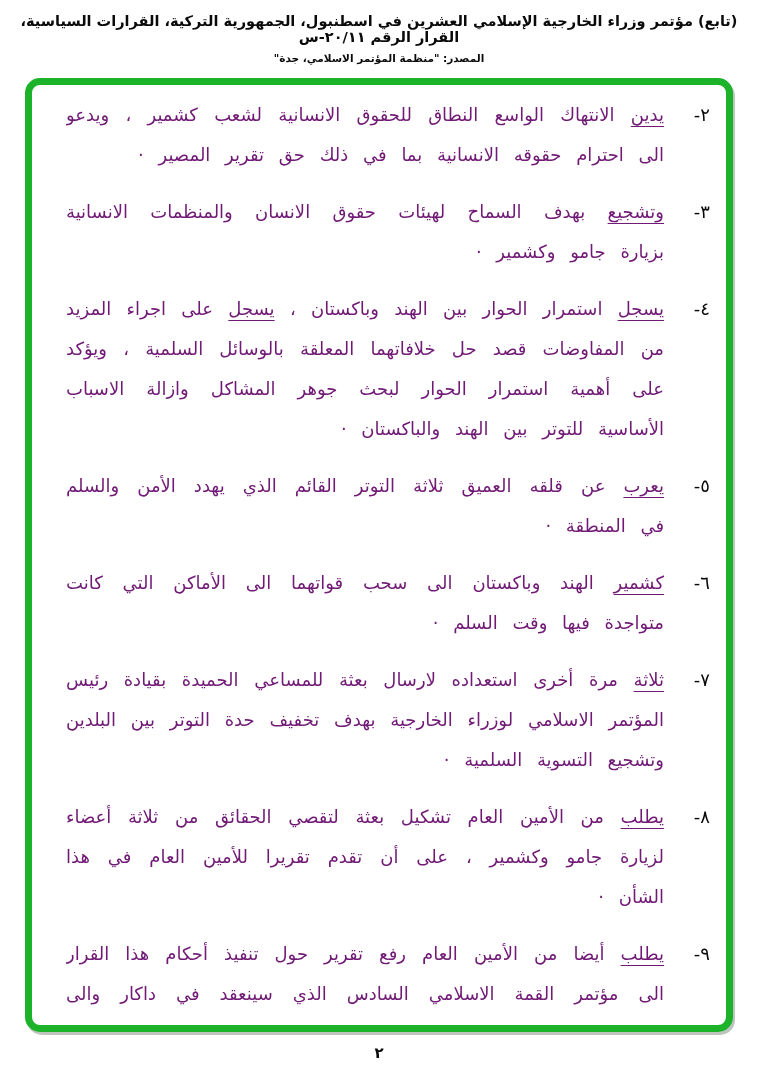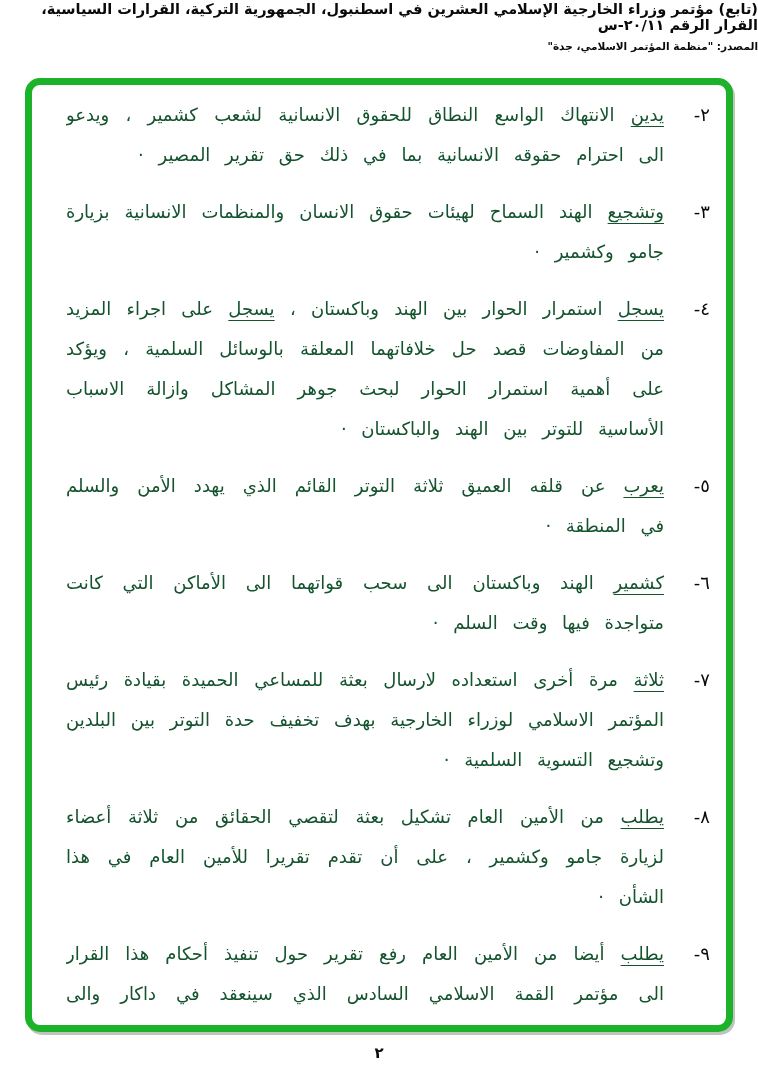--- a/index.html
+++ b/index.html
@@ -18,7 +18,8 @@
   }
   .doc-header {
     direction: rtl;
-    padding-top: 1px;
+    text-align: center;
+    padding-top: 13px;
   }
   .doc-header .line1 {
     font-size: 14.5px;

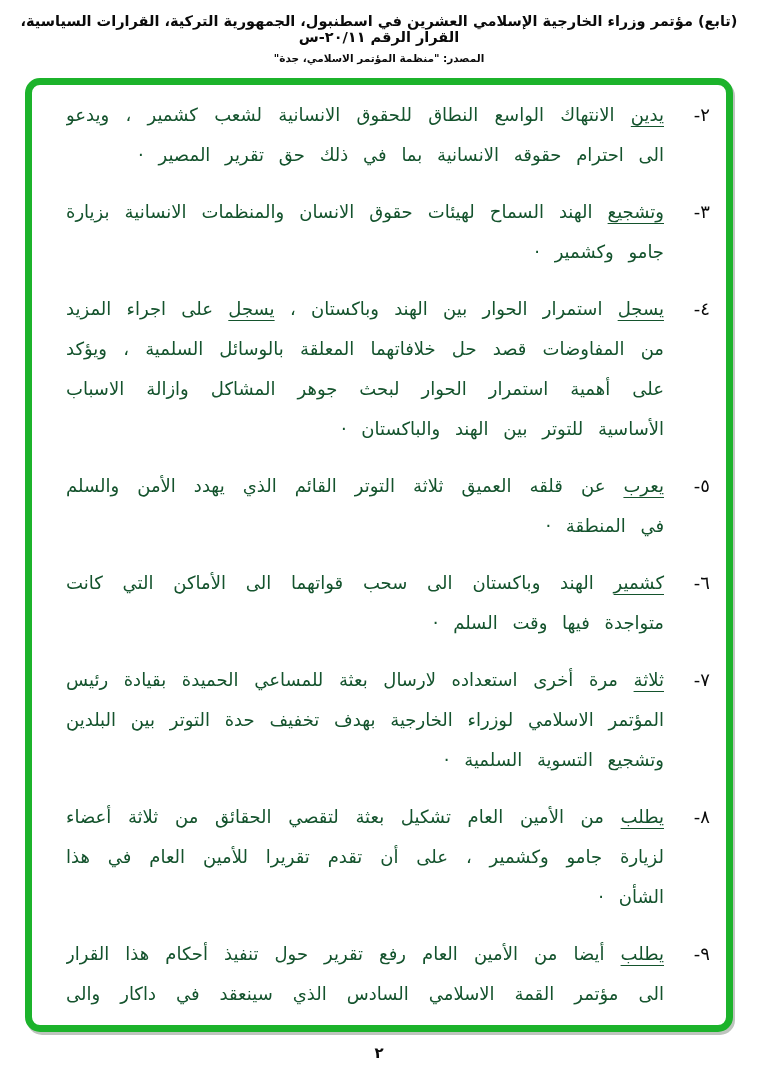--- a/index.html
+++ b/index.html
@@ -69,7 +69,7 @@
     line-height: 40px;
     text-align: justify;
     word-spacing: 9px;
-    color: #14532d;
+    color: #701a75;
   }
   .txt u {
     text-decoration: underline;

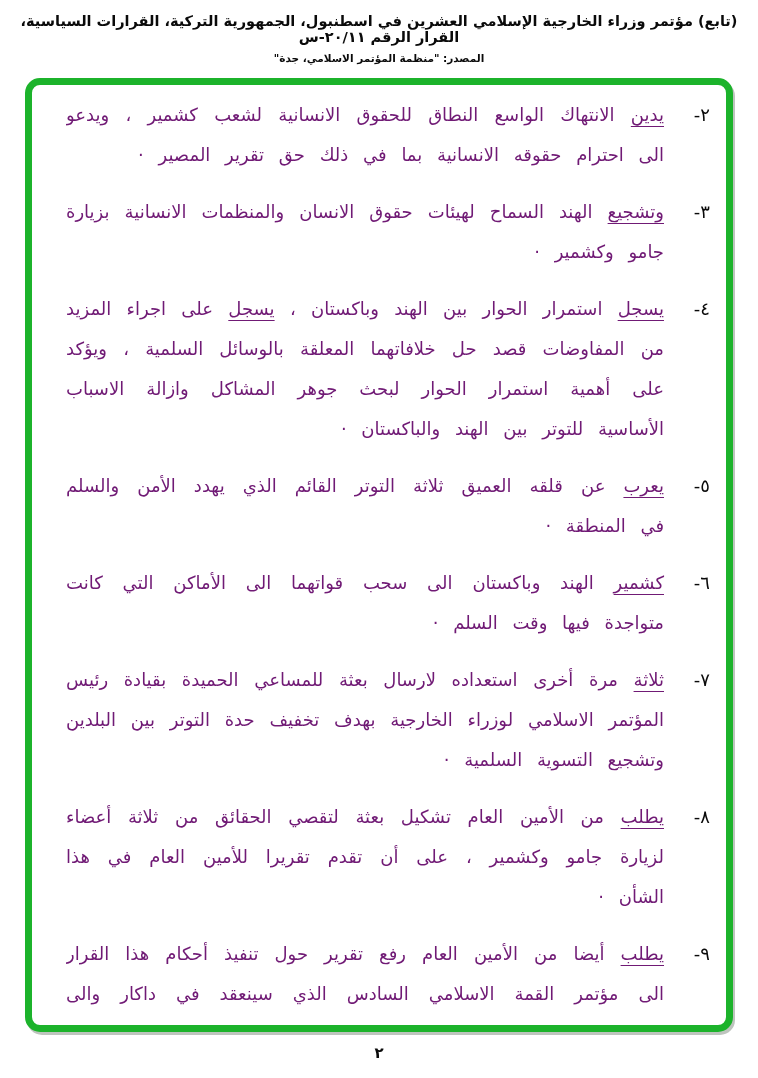--- a/index.html
+++ b/index.html
@@ -104,7 +104,7 @@
         </div>
         <div class="item">
           <div class="num">٣-</div>
-          <div class="txt"><u>وتشجيع</u><span> الهند السماح لهيئات حقوق الانسان والمنظمات الانسانية بزيارة جامو وكشمير ·</span></div>
+          <div class="txt"><u>وتشجيع</u><span> بهدف السماح لهيئات حقوق الانسان والمنظمات الانسانية بزيارة جامو وكشمير ·</span></div>
         </div>
         <div class="item">
           <div class="num">٤-</div>

